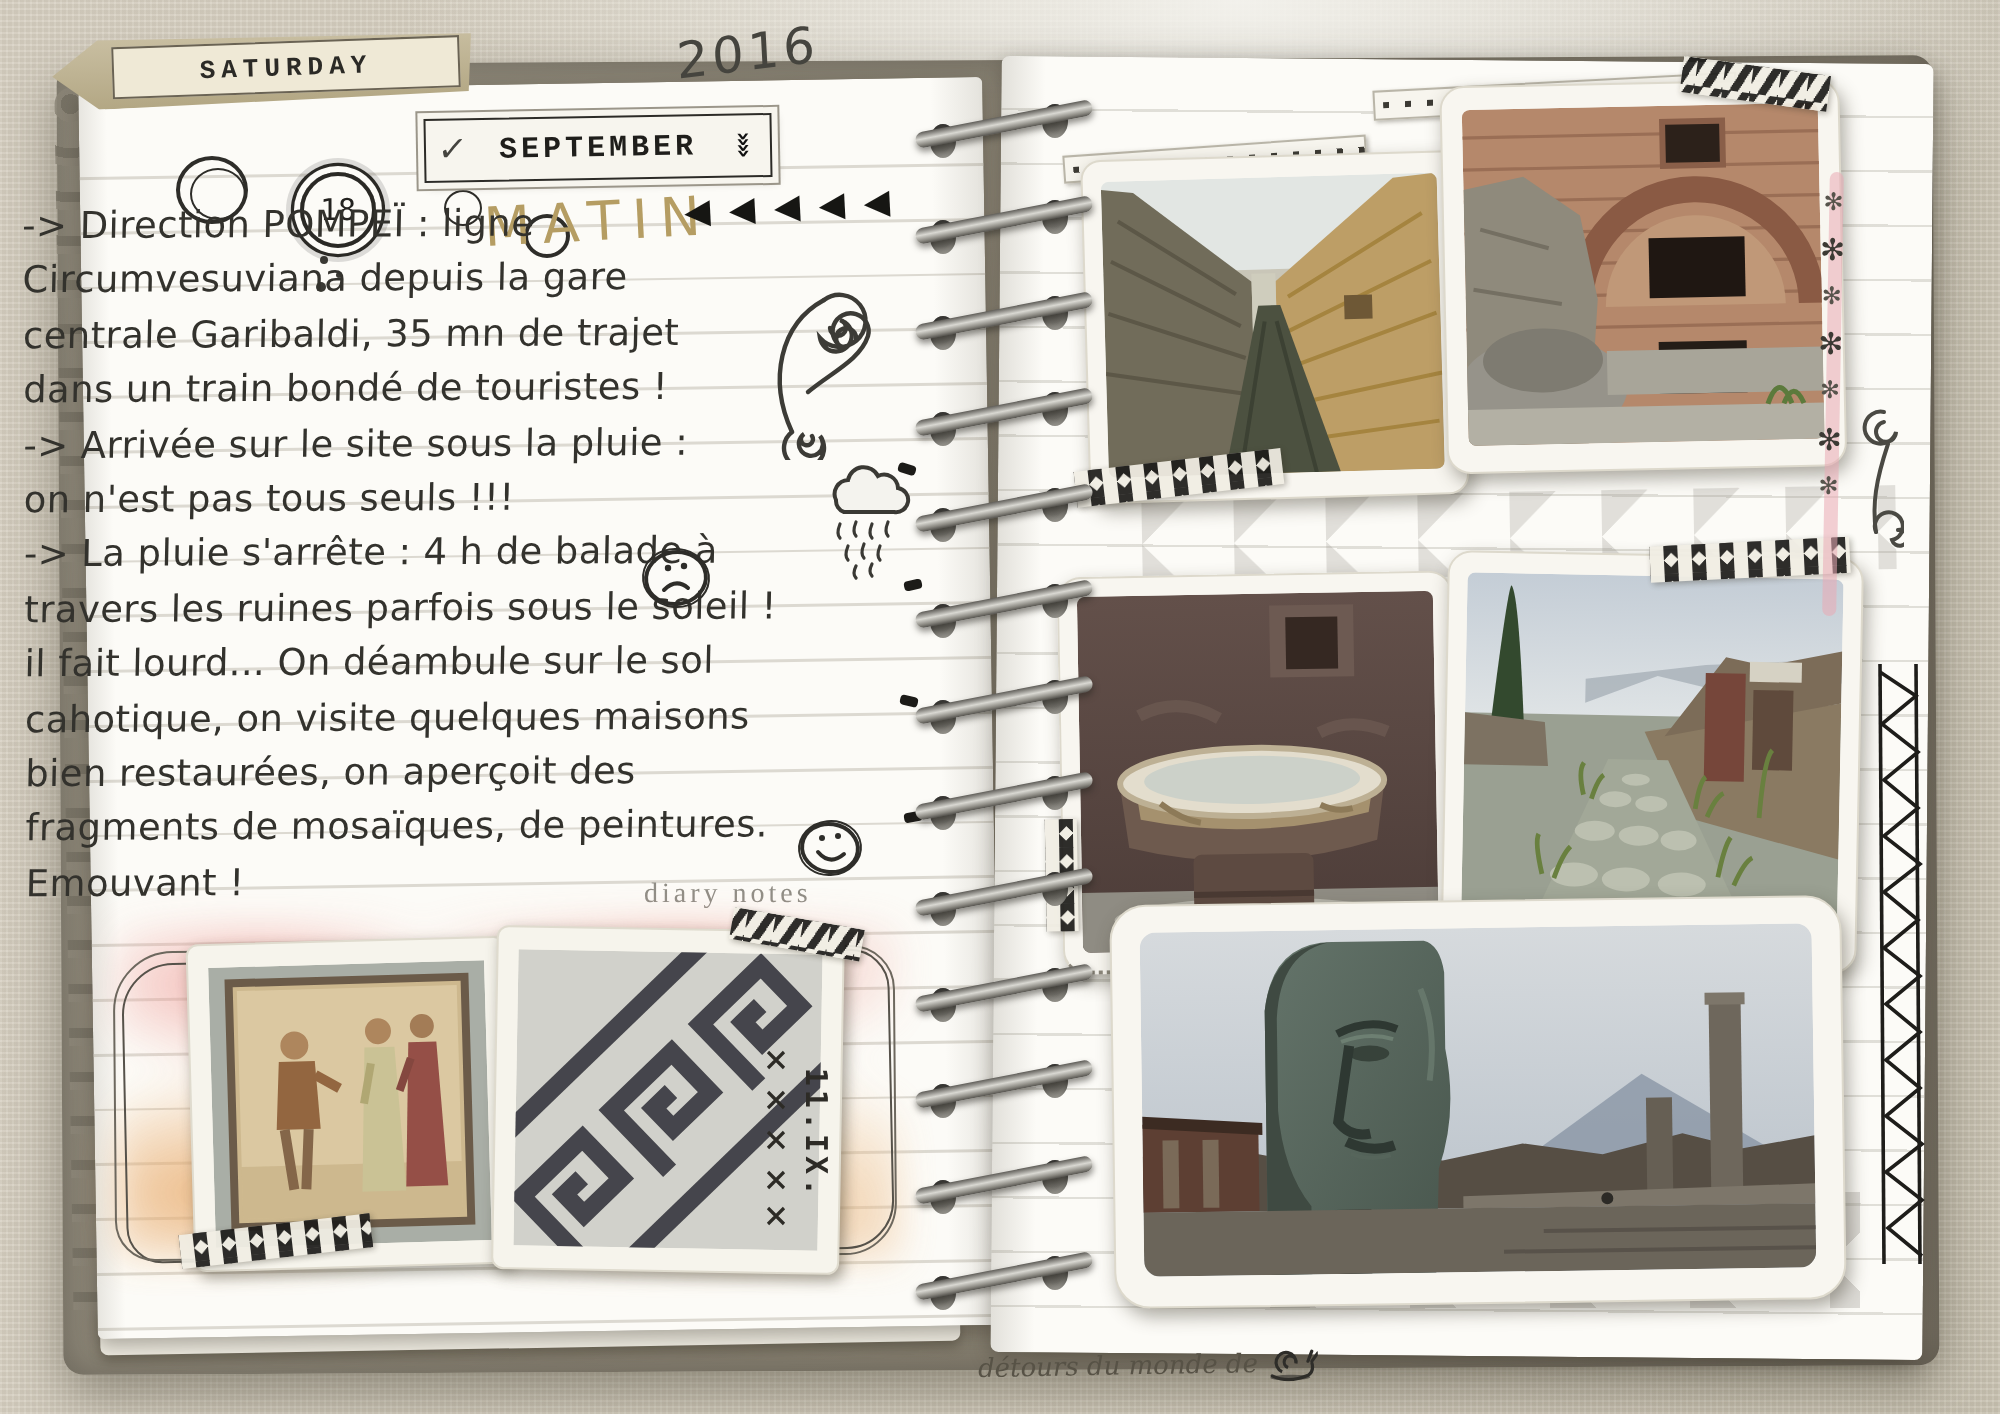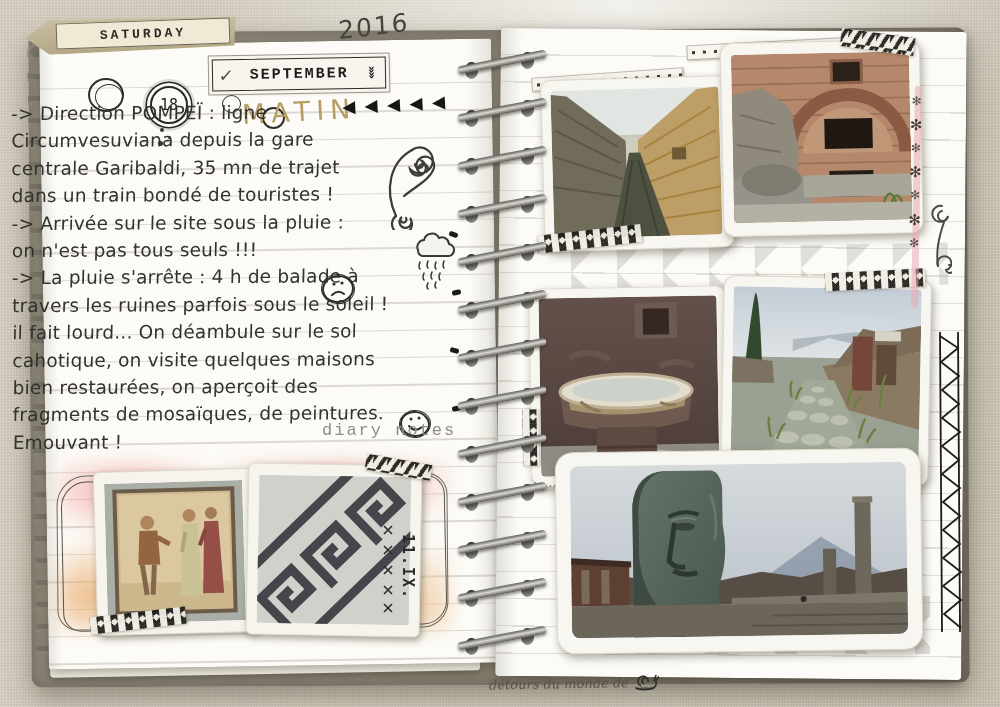--- a/index.html
+++ b/index.html
@@ -75,7 +75,7 @@
   #diary{left:12px;top:99px;width:430px;transform:rotate(-.3deg);}
   #diary .dline{height:27.4px;line-height:27.4px;font-size:18.5px;color:#33322d;
     letter-spacing:.2px;white-space:nowrap;transform:skewX(-1.5deg);}
-  #diary-notes{left:322px;top:421px;font-family:Liberation Mono, monospace;font-size:17px;
+  #diary-notes{left:322px;top:440px;font-family:Liberation Serif, serif;font-size:14px;
     letter-spacing:2px;color:#8f8d85;}
   .edge-dash{position:absolute;width:9px;height:5px;background:#1c1b18;border-radius:2px;}
   

